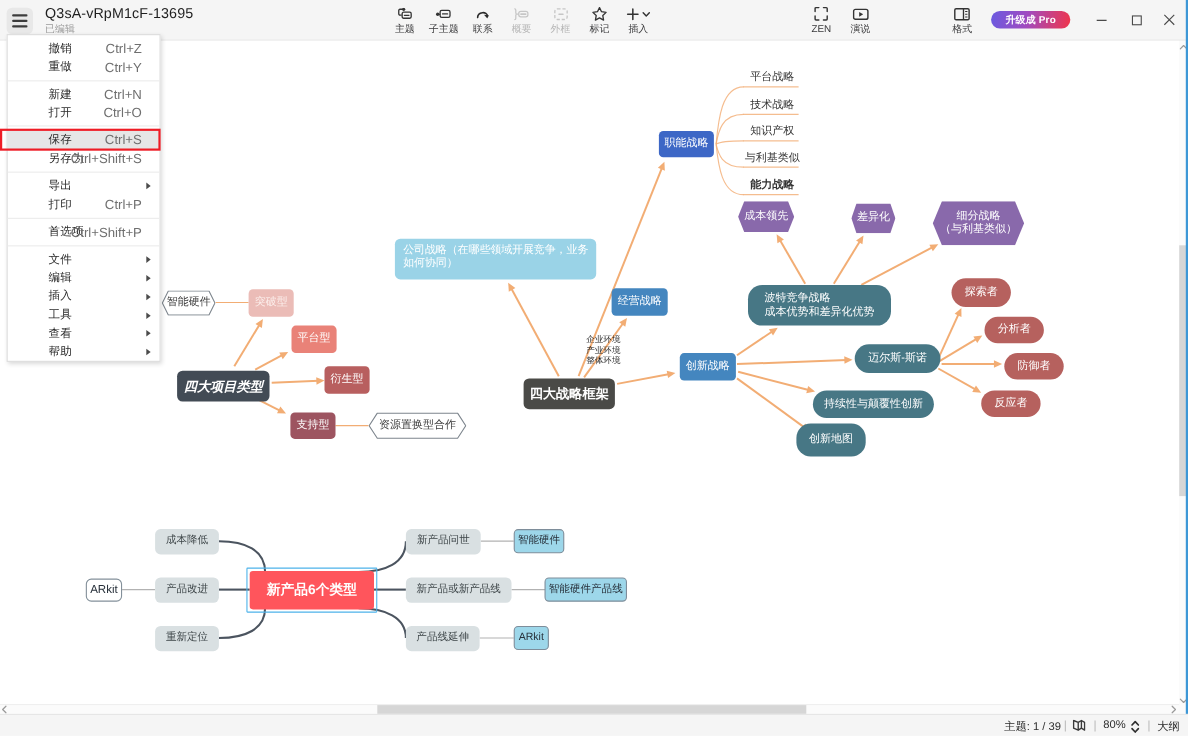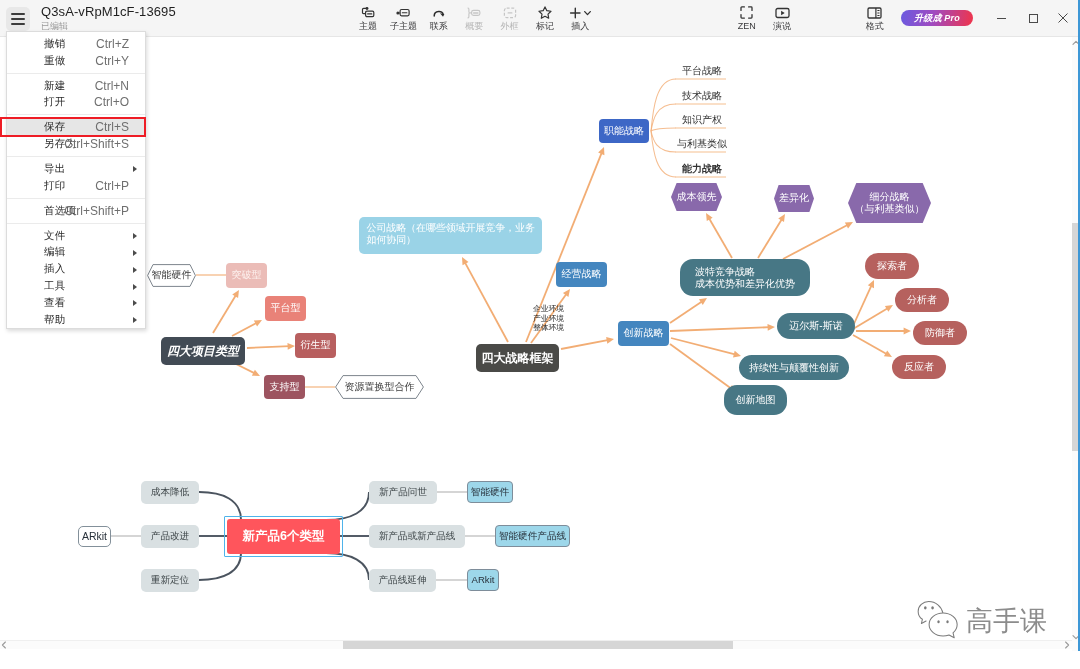--- a/index.html
+++ b/index.html
@@ -27,7 +27,7 @@
   .pro-btn{position:absolute;left:901px;top:10px;width:72px;height:16px;border-radius:8px;
            background:linear-gradient(100deg,#6a5ae0 0%,#a04bc0 45%,#f0344a 100%);
            color:#fff;font-size:9px;font-weight:bold;display:flex;align-items:center;
-           justify-content:center;cursor:pointer;letter-spacing:.2px;font-style:italic;}
+           justify-content:center;cursor:pointer;letter-spacing:.2px;}
   .wbtn{position:absolute;top:6px;width:30px;height:24px;display:flex;align-items:center;
         justify-content:center;cursor:pointer;}
 

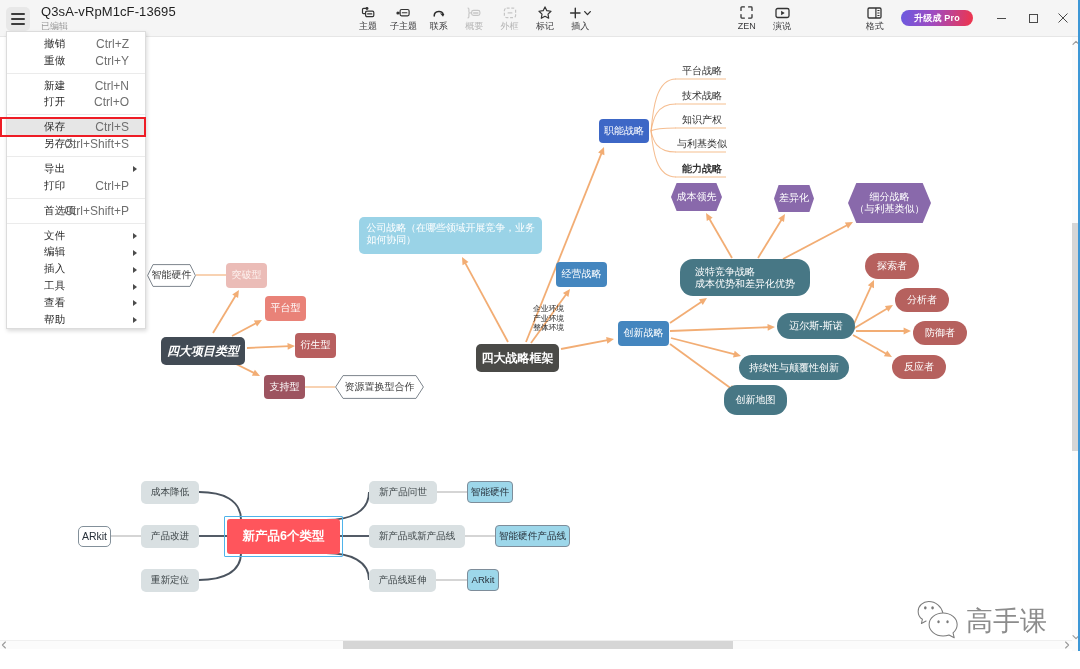--- a/index.html
+++ b/index.html
@@ -455,17 +455,6 @@
   </div>
   <div class="winedge"></div>
 
-  <div class="watermark">
-    <svg width="45" height="39" viewBox="0 0 41 36">
-      <path d="M23.6 12.0 C22.4 5.9 17.0 1.4 10.5 1.4 C5.2 1.4 0.8 5.5 0.8 10.5 C0.8 13.5 2.3 16.1 4.7 17.8 L3.8 21.7 L8.1 19.4" fill="none" stroke="#7a7a7a" stroke-width="0.95" stroke-linejoin="round" stroke-linecap="round"></path>
-      <ellipse cx="7.4" cy="7.2" rx="1.2" ry="1.5" fill="#7a7a7a"></ellipse>
-      <ellipse cx="14.1" cy="7.2" rx="1.2" ry="1.5" fill="#7a7a7a"></ellipse>
-      <path d="M23.8 12.0 C16.7 12.0 10.9 16.8 10.9 22.7 C10.9 28.5 16.7 33.3 23.8 33.3 C25.8 33.3 27.6 32.9 29.3 32.3 L34.1 34.9 L33.0 30.4 C35.4 28.3 36.8 25.6 36.8 22.7 C36.8 16.8 31.0 12.0 23.8 12.0 Z" fill="#fff" stroke="#7a7a7a" stroke-width="0.95" stroke-linejoin="round"></path>
-      <ellipse cx="19.6" cy="20.1" rx="1.1" ry="1.4" fill="#7a7a7a"></ellipse>
-      <ellipse cx="27.9" cy="20.1" rx="1.1" ry="1.4" fill="#7a7a7a"></ellipse>
-    </svg>
-    <span class="wm-text">高手课</span>
-  </div>
 
 </div>
 

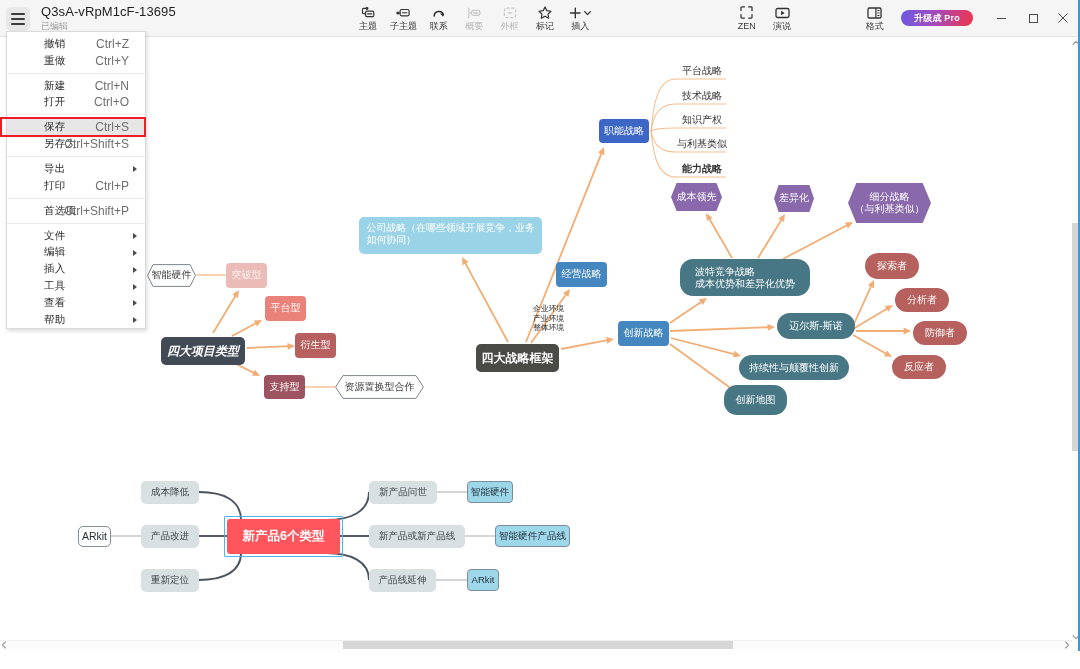--- a/index.html
+++ b/index.html
@@ -454,6 +454,24 @@
     </span>
   </div>
   <div class="winedge"></div>
+  <div class="statusbar">
+    <div class="sb-txt" style="left:913px;">主题: 1 / 39</div>
+    <div class="sb-sep" style="left:968px;"></div>
+    <div class="sb-ic" style="left:975px;">
+      <svg width="12" height="11" viewBox="0 0 12 11">
+          <path d="M1.0 1.0 L5.2 2.7 V9.8 L1.0 8.0 Z M5.2 2.7 L8.1 1.0 V8.0 L5.2 9.8 Z M8.1 1.0 L11.0 2.7 V9.8 L8.1 8.0 Z" fill="none" stroke="#3a3a3a" stroke-width="1.25" stroke-linejoin="round"></path>
+        </svg>
+    </div>
+    <div class="sb-sep" style="left:995px;"></div>
+    <div class="sb-txt" style="left:1003px;">80%</div>
+    <div class="sb-ic" style="left:1028px;">
+      <svg width="8" height="13" viewBox="0 0 8 13">
+          <path d="M1.1 5.1 L4.0 2.0 L6.9 5.1 M1.1 8.4 L4.0 11.5 L6.9 8.4" fill="none" stroke="#2f2f2f" stroke-width="1.5" stroke-linecap="round" stroke-linejoin="round"></path>
+        </svg>
+    </div>
+    <div class="sb-sep" style="left:1044px;"></div>
+    <div class="sb-txt" style="left:1052px;">大纲</div>
+  </div>
 
 
 </div>

